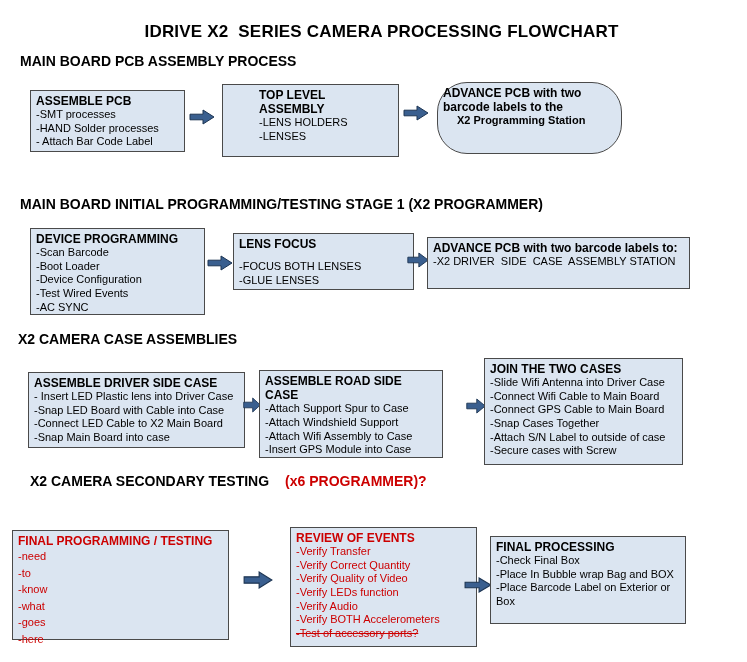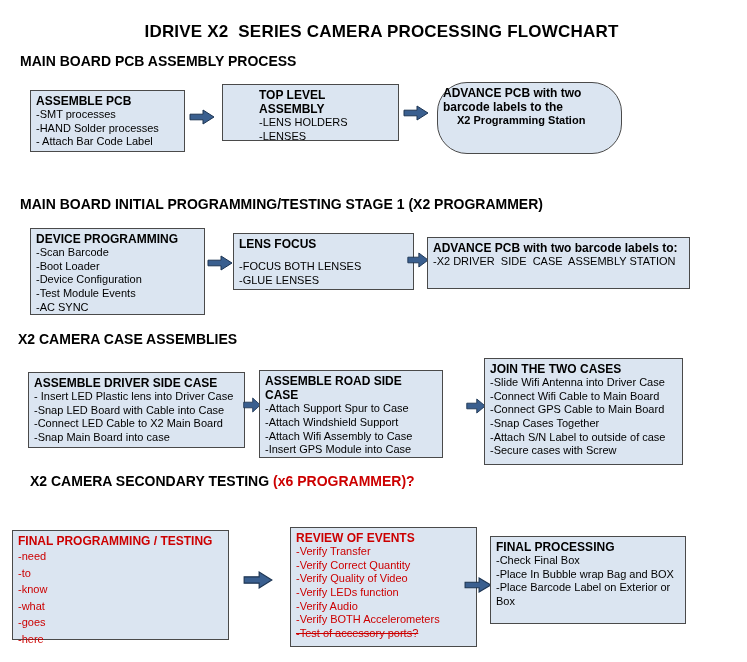--- a/index.html
+++ b/index.html
@@ -54,7 +54,7 @@
       <path d="M1,5.2 L14,5.2 L14,1 L25,8 L14,15 L14,10.8 L1,10.8 Z"></path>
     </svg>
 
-  <div class="box" style="left:222px; top:84px; width:177px; height:57px;padding-left:36px;">
+  <div class="box" style="left:222px; top:84px; width:177px; height:73px;padding-left:36px;">
     <div class="box-title">TOP LEVEL ASSEMBLY</div>
     <div class="box-line">-LENS HOLDERS</div>
     <div class="box-line">-LENSES</div>

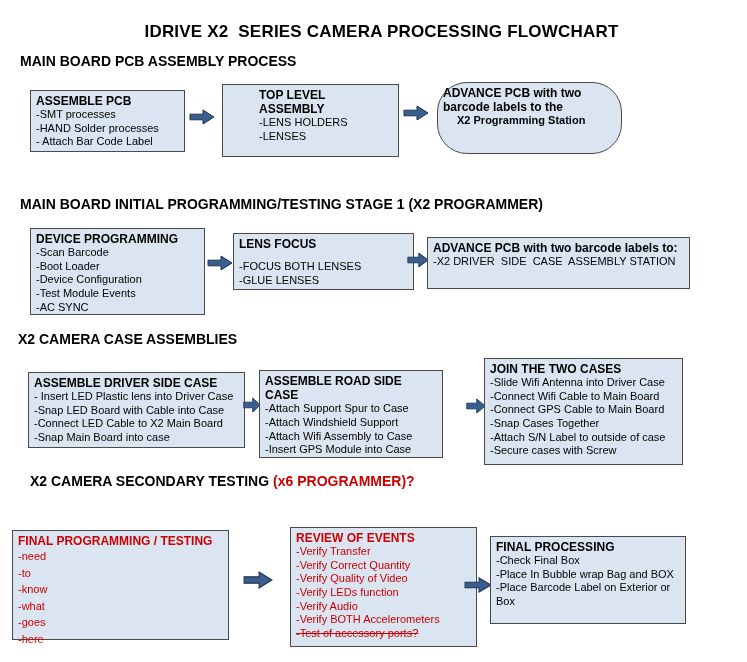--- a/index.html
+++ b/index.html
@@ -76,7 +76,7 @@
     <div class="box-line">-Scan Barcode</div>
     <div class="box-line">-Boot Loader</div>
     <div class="box-line">-Device Configuration</div>
-    <div class="box-line">-Test Module Events</div>
+    <div class="box-line">-Test Wired Events</div>
     <div class="box-line">-AC SYNC</div>
   </div>
 

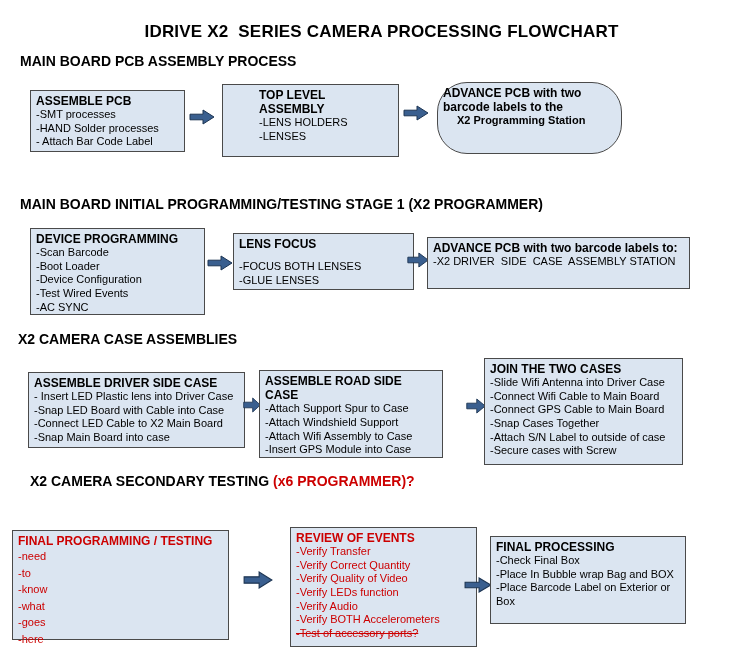--- a/index.html
+++ b/index.html
@@ -14,7 +14,7 @@
   .section-heading {
     position:absolute; font-size:14px; font-weight:bold; white-space:nowrap;
   }
-  .section-heading .suffix { color:var(--red); margin-left:4px; }
+  .section-heading .suffix { color:var(--red); margin-left:16px; }
 
   .box {
     position:absolute; box-sizing:border-box;

